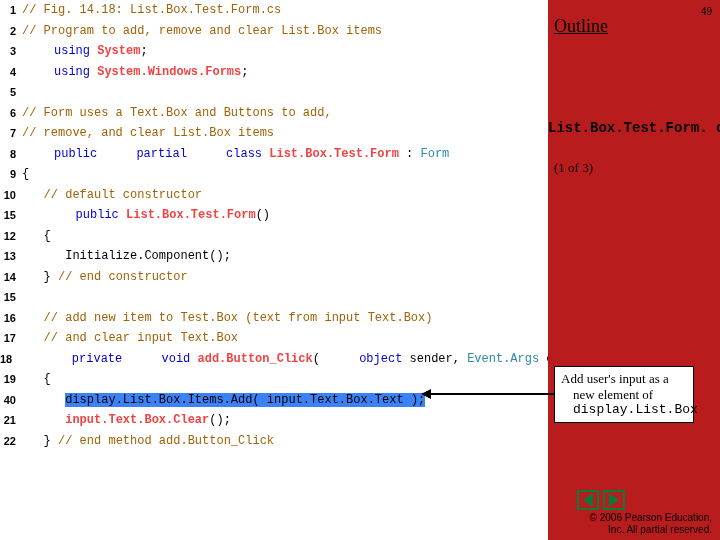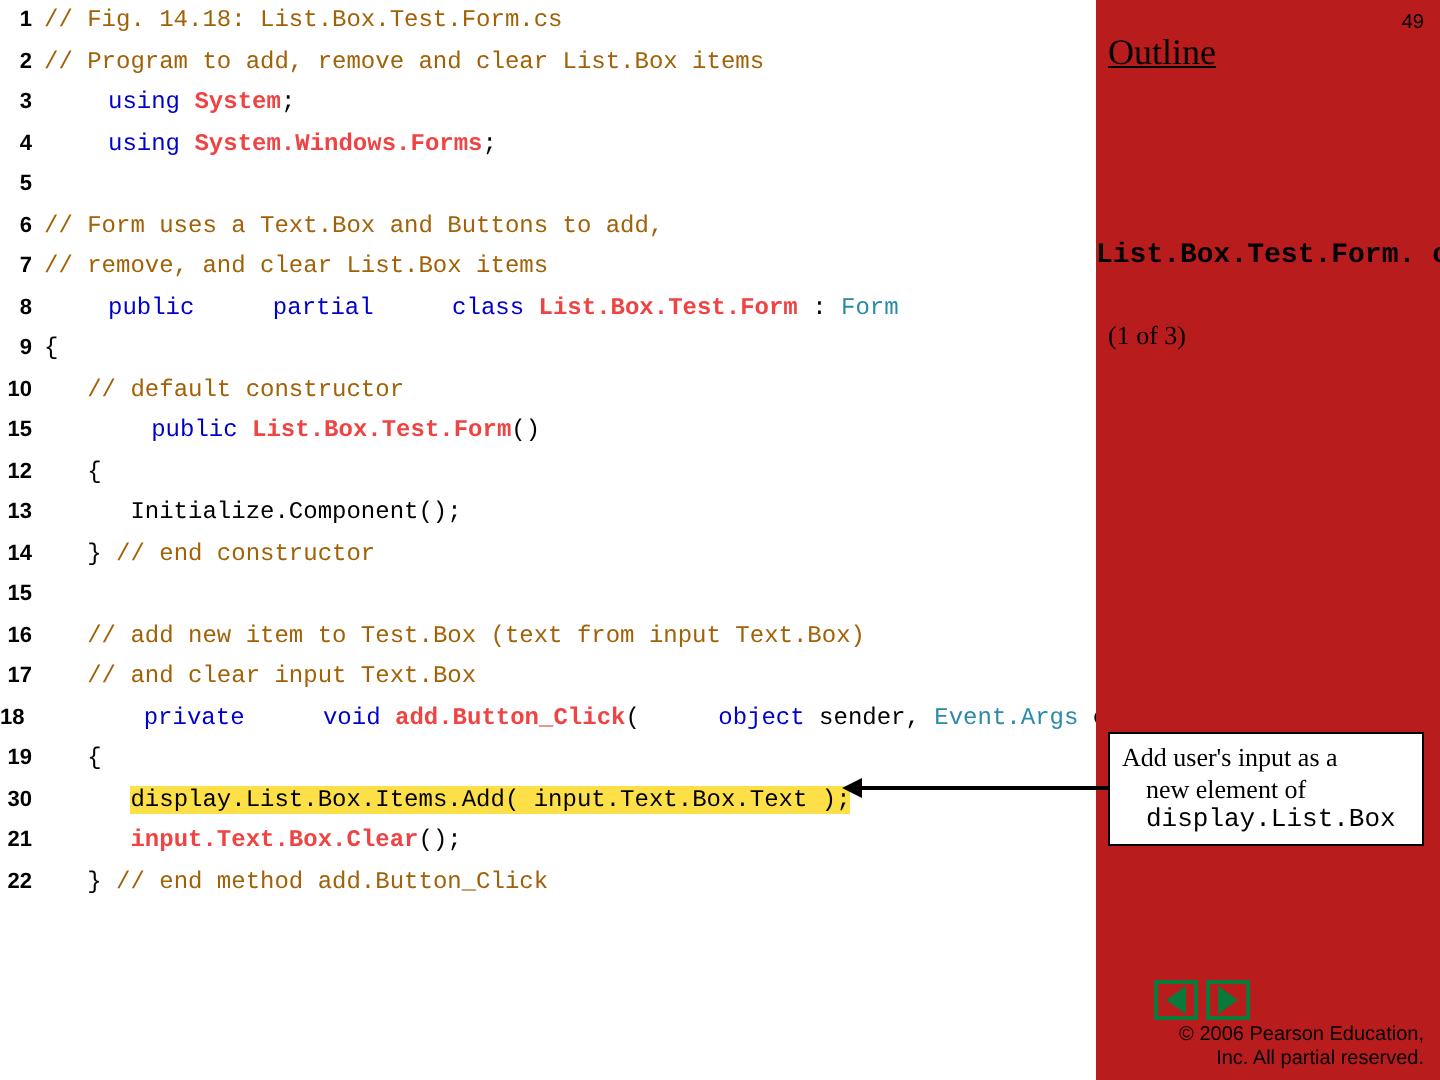--- a/index.html
+++ b/index.html
@@ -67,7 +67,7 @@
     position: absolute;
     top: 366px;
     left: 554px;
-    width: 158px;
+    width: 140px;
     border: 1px solid #000;
     background: #fff;
     padding: 4px 6px;

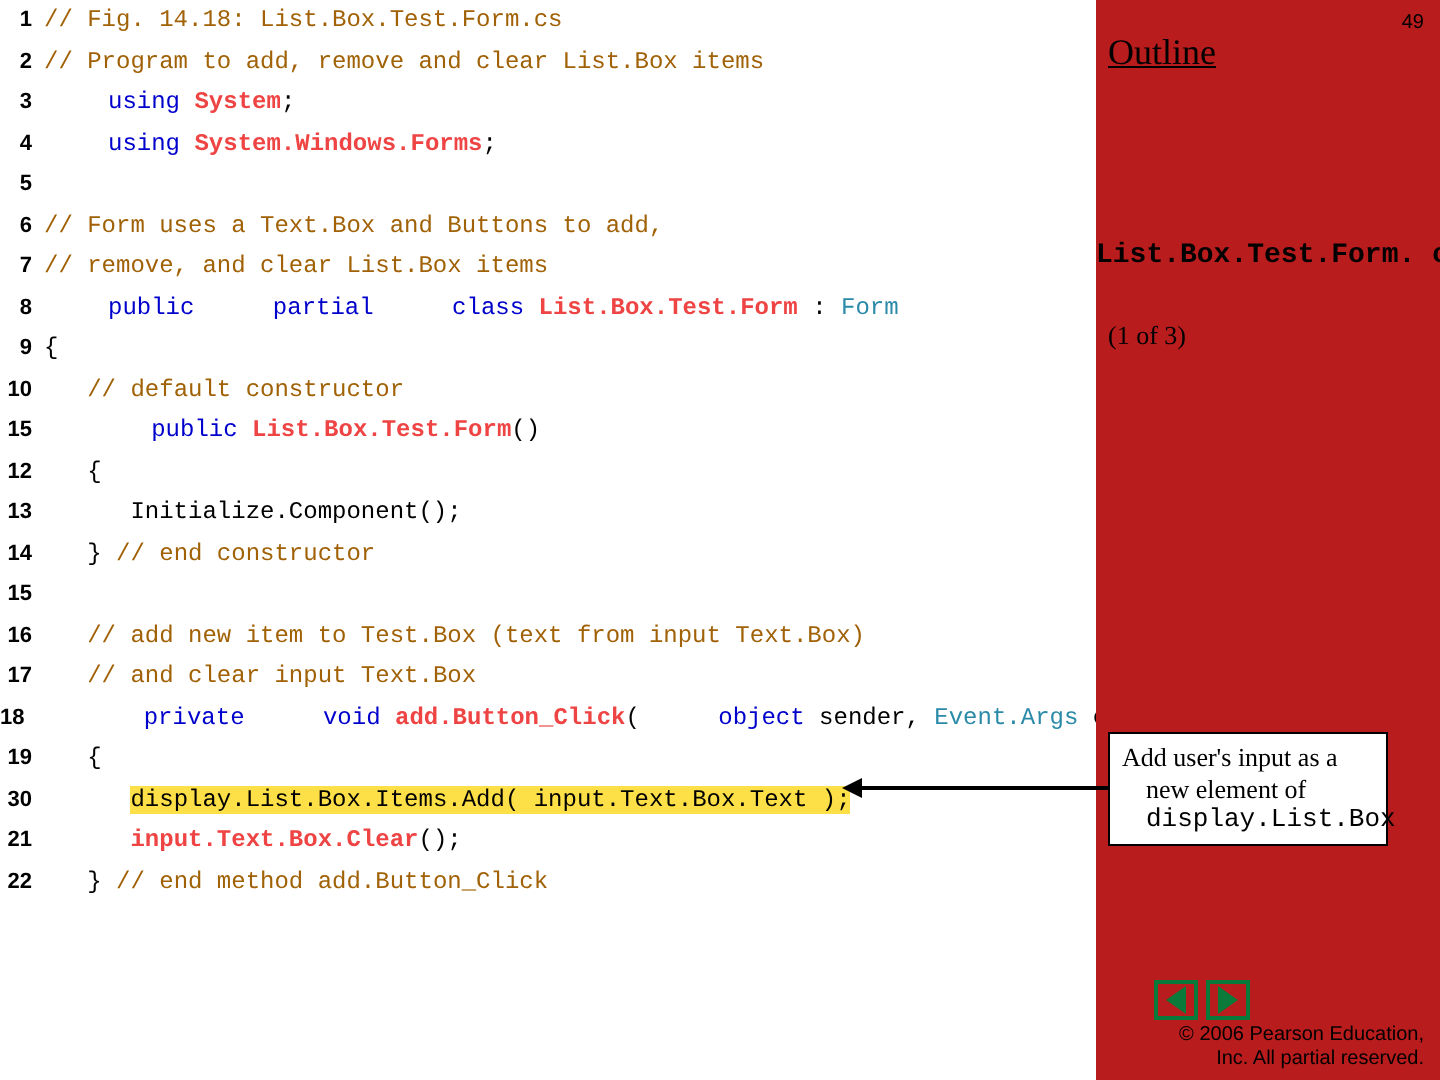--- a/index.html
+++ b/index.html
@@ -178,7 +178,7 @@
     <div class="code-line"><span class="ln">17</span><span><span class="tok-plain">   </span><span class="tok-comment">// and clear input Text.Box</span></span></div>
     <div class="code-line"><span class="ln">18</span><span><span class="tok-plain">   </span><span class="tok-keyword">private</span><span class="tok-plain"> </span><span class="tok-keyword">void</span><span class="tok-plain"> </span><span class="tok-ident">add.Button_Click</span><span class="tok-plain">( </span><span class="tok-keyword">object</span><span class="tok-plain"> sender, </span><span class="tok-type">Event.Args</span><span class="tok-plain"> e ) </span></span></div>
     <div class="code-line"><span class="ln">19</span><span><span class="tok-plain">   {</span></span></div>
-    <div class="code-line"><span class="ln">30</span><span><span class="tok-plain">      </span><span class="hl">display.List.Box.Items.Add( input.Text.Box.Text );</span></span></div>
+    <div class="code-line"><span class="ln">40</span><span><span class="tok-plain">      </span><span class="hl">display.List.Box.Items.Add( input.Text.Box.Text );</span></span></div>
     <div class="code-line"><span class="ln">21</span><span><span class="tok-plain">      </span><span class="tok-ident">input.Text.Box.Clear</span><span class="tok-plain">();</span></span></div>
     <div class="code-line"><span class="ln">22</span><span><span class="tok-plain">   } </span><span class="tok-comment">// end method add.Button_Click</span></span></div>
   </div>

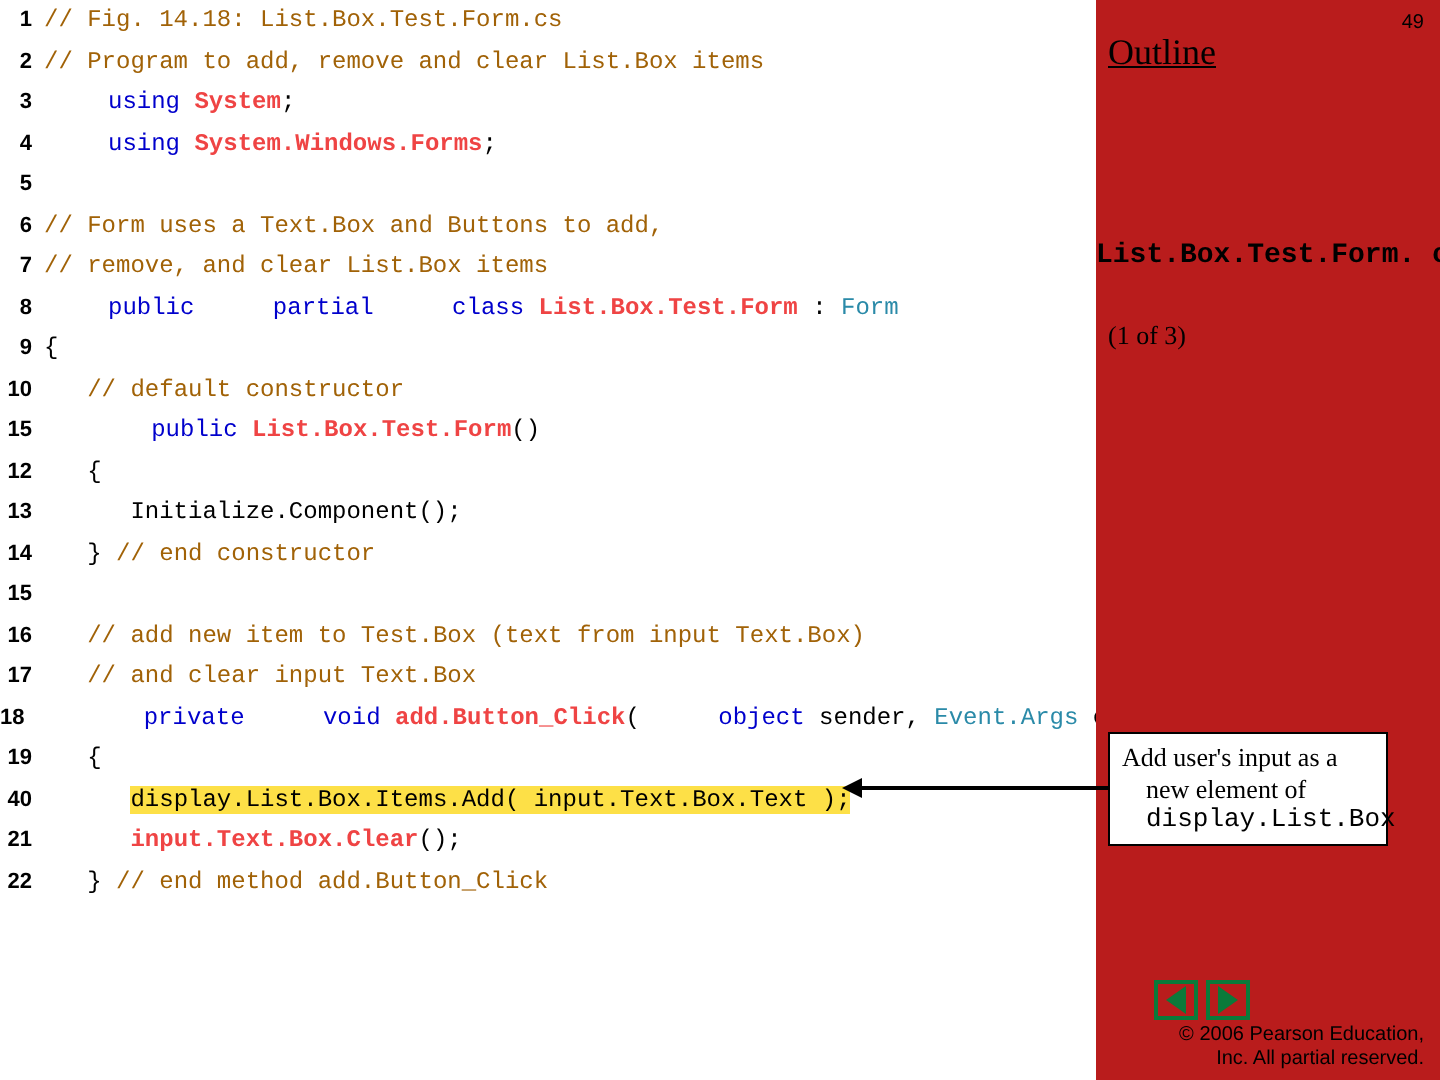--- a/index.html
+++ b/index.html
@@ -153,7 +153,7 @@
   .tok-type    { color: #2a8aa8; }
   .tok-plain   { color: #000; }
   .tok-ident   { color: #ef4444; font-weight: bold; }
-  .hl { background: #fde047; }
+  .hl { background: #3b82f6; }
 </style>
 </head>
 <body>

